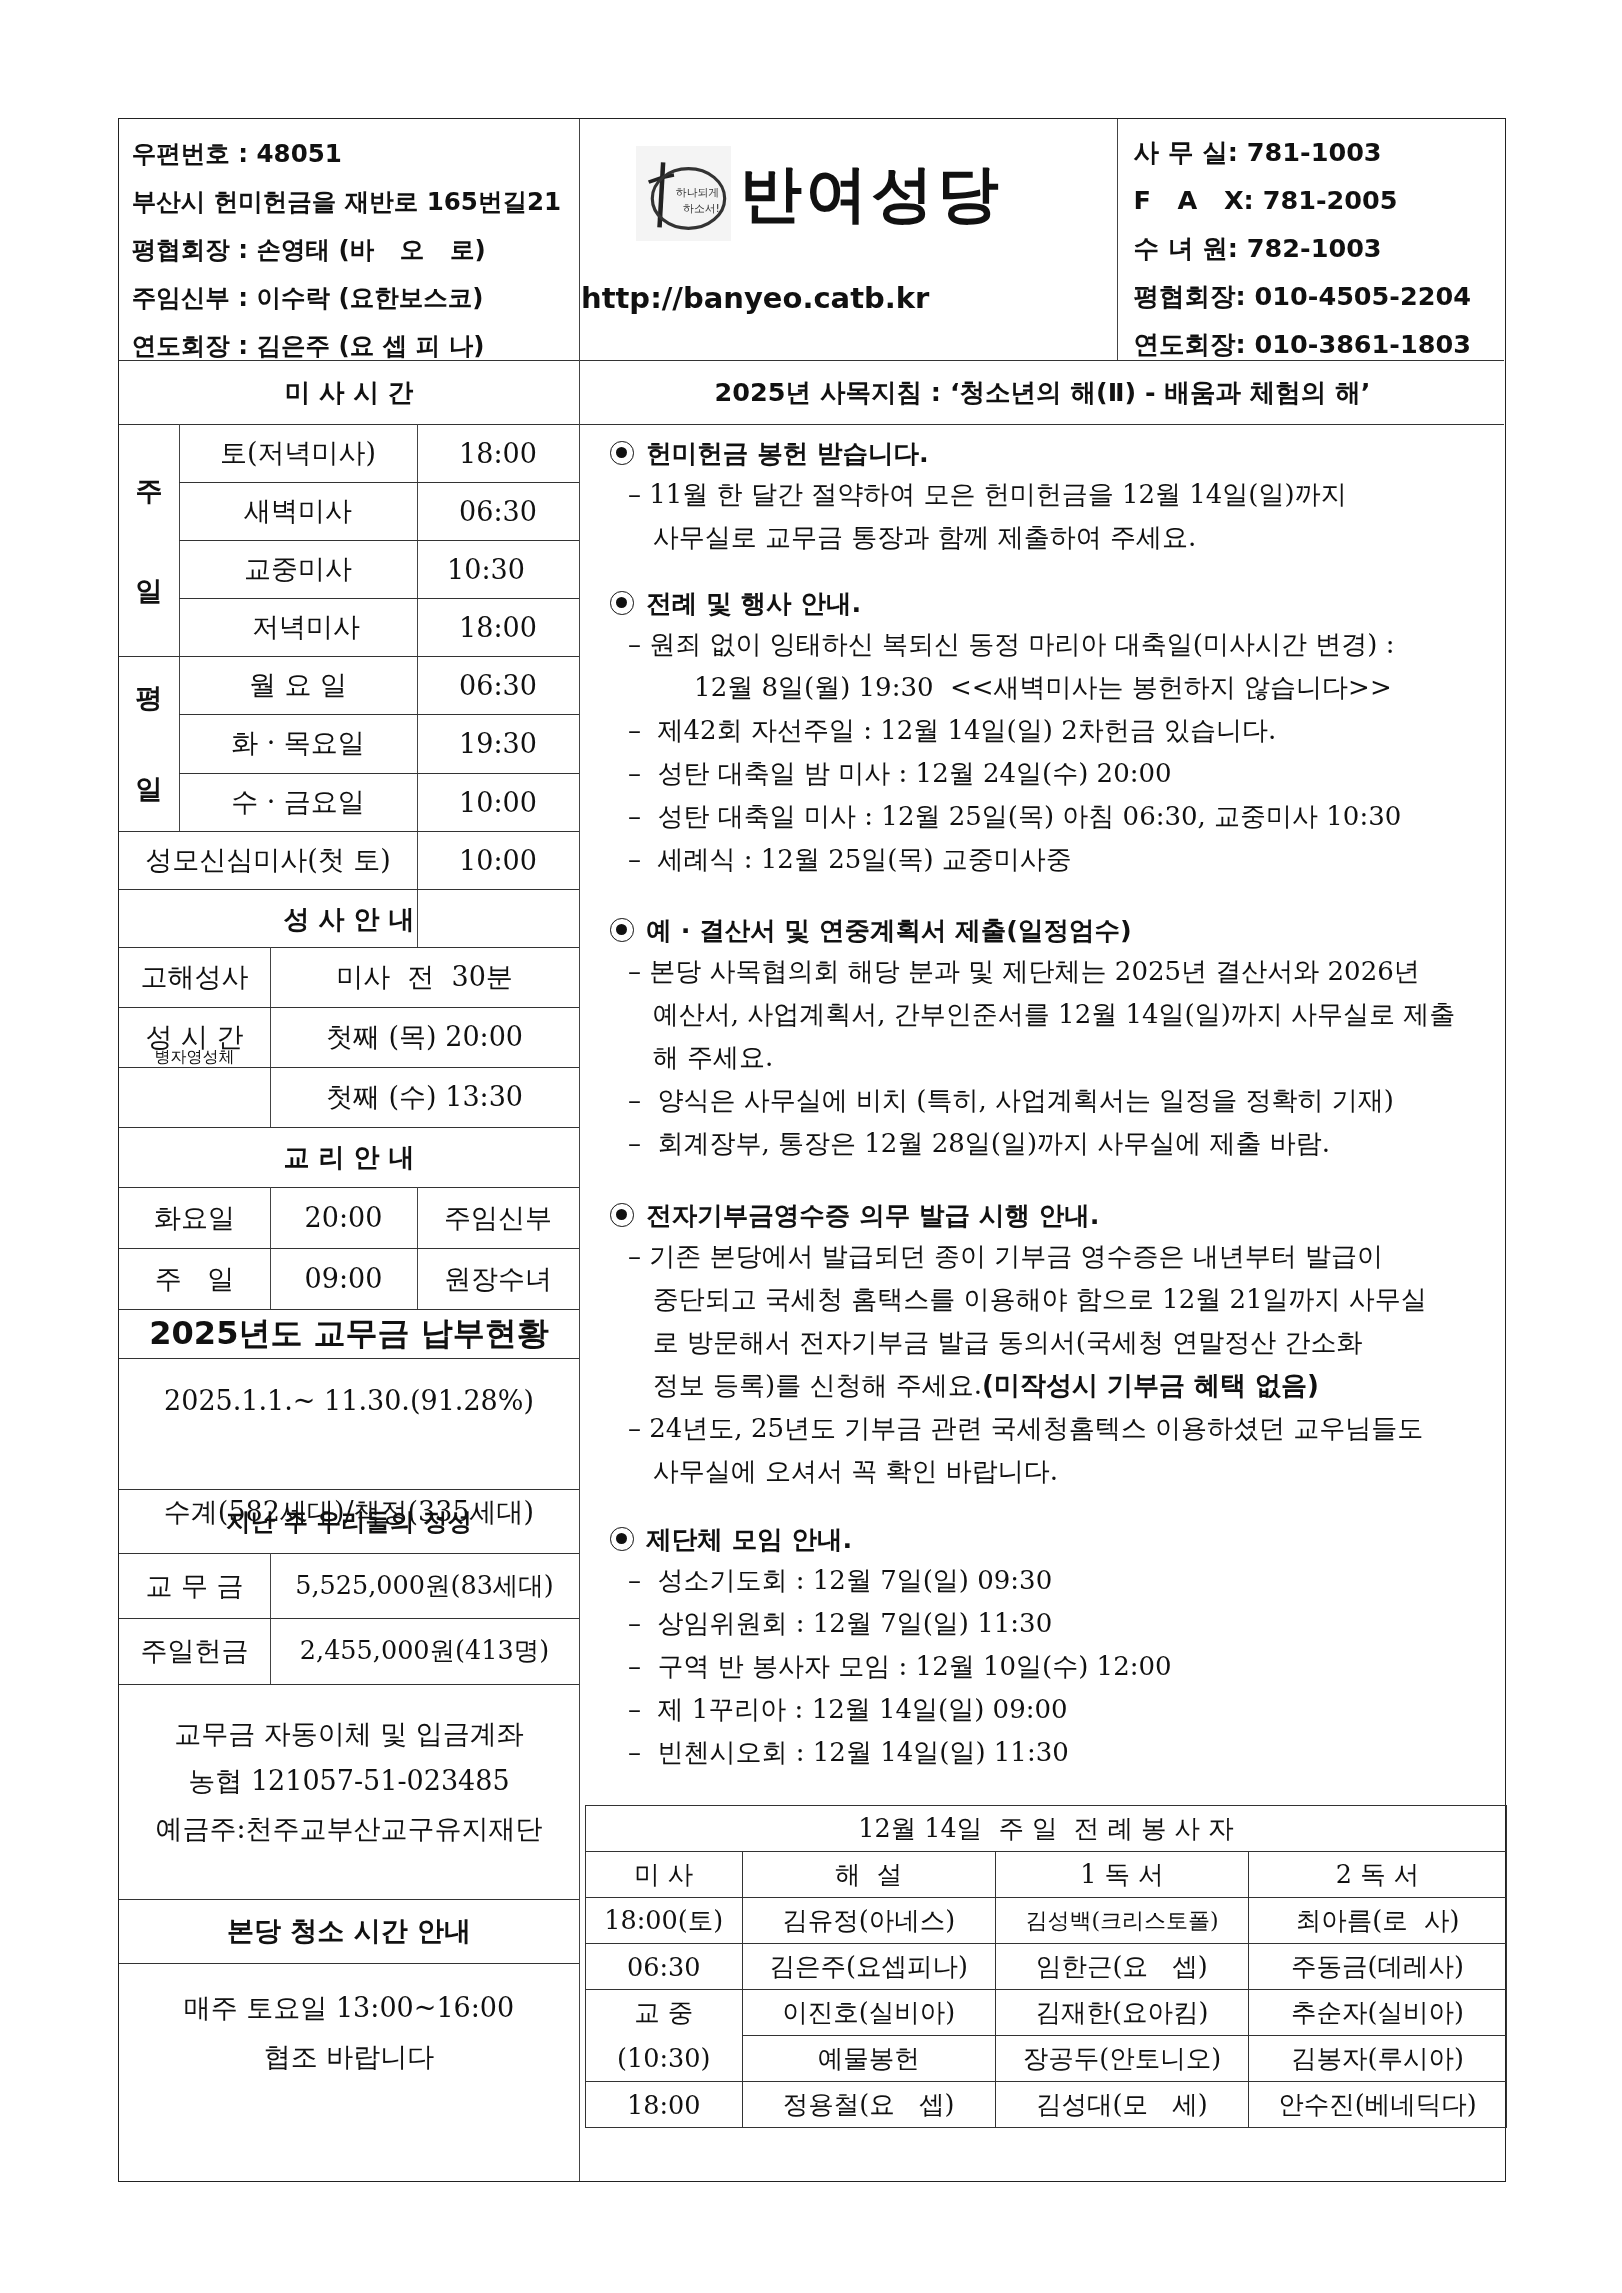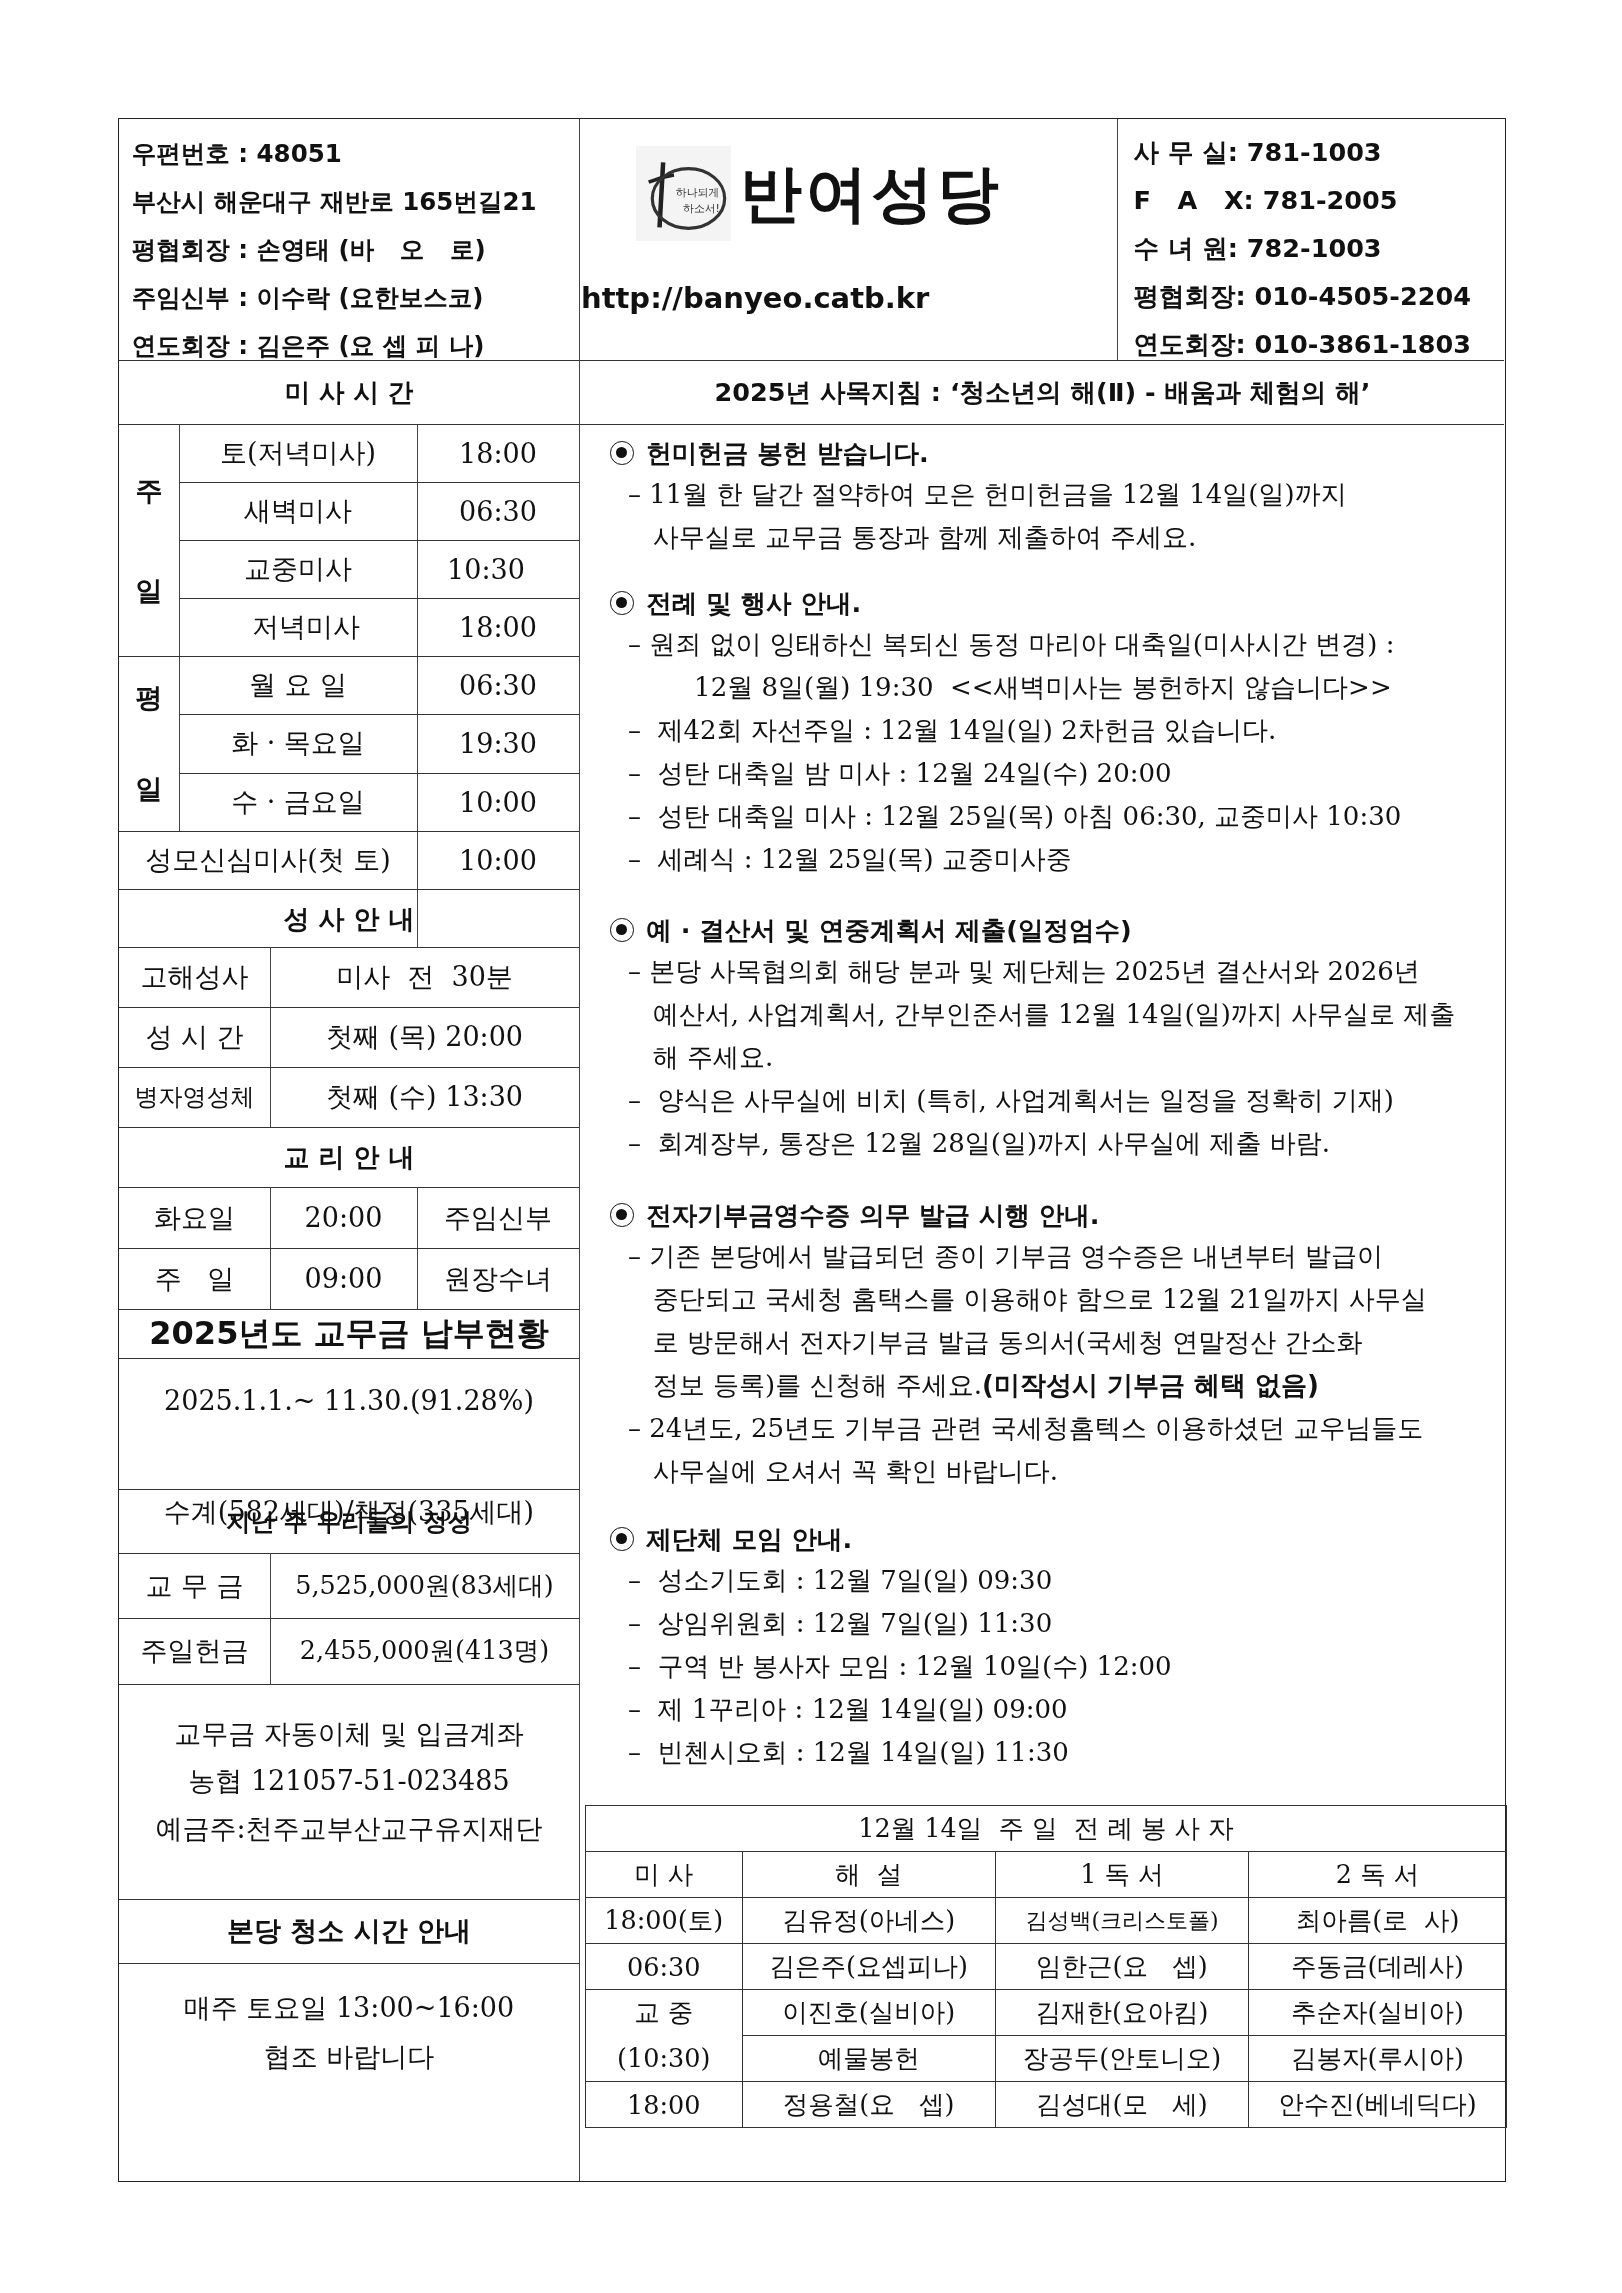--- a/index.html
+++ b/index.html
@@ -42,7 +42,7 @@
 
   <div class="abs hdr-left sans">
     <div>우편번호 : 48051</div>
-    <div>부산시 해운대구 재반로 165번길21</div>
+    <div>부산시 헌미헌금을 재반로 165번길21</div>
     <div>평협회장 : 손영태 (바   오   로)</div>
     <div>주임신부 : 이수락 (요한보스코)</div>
     <div>연도회장 : 김은주 (요 셉 피 나)</div>

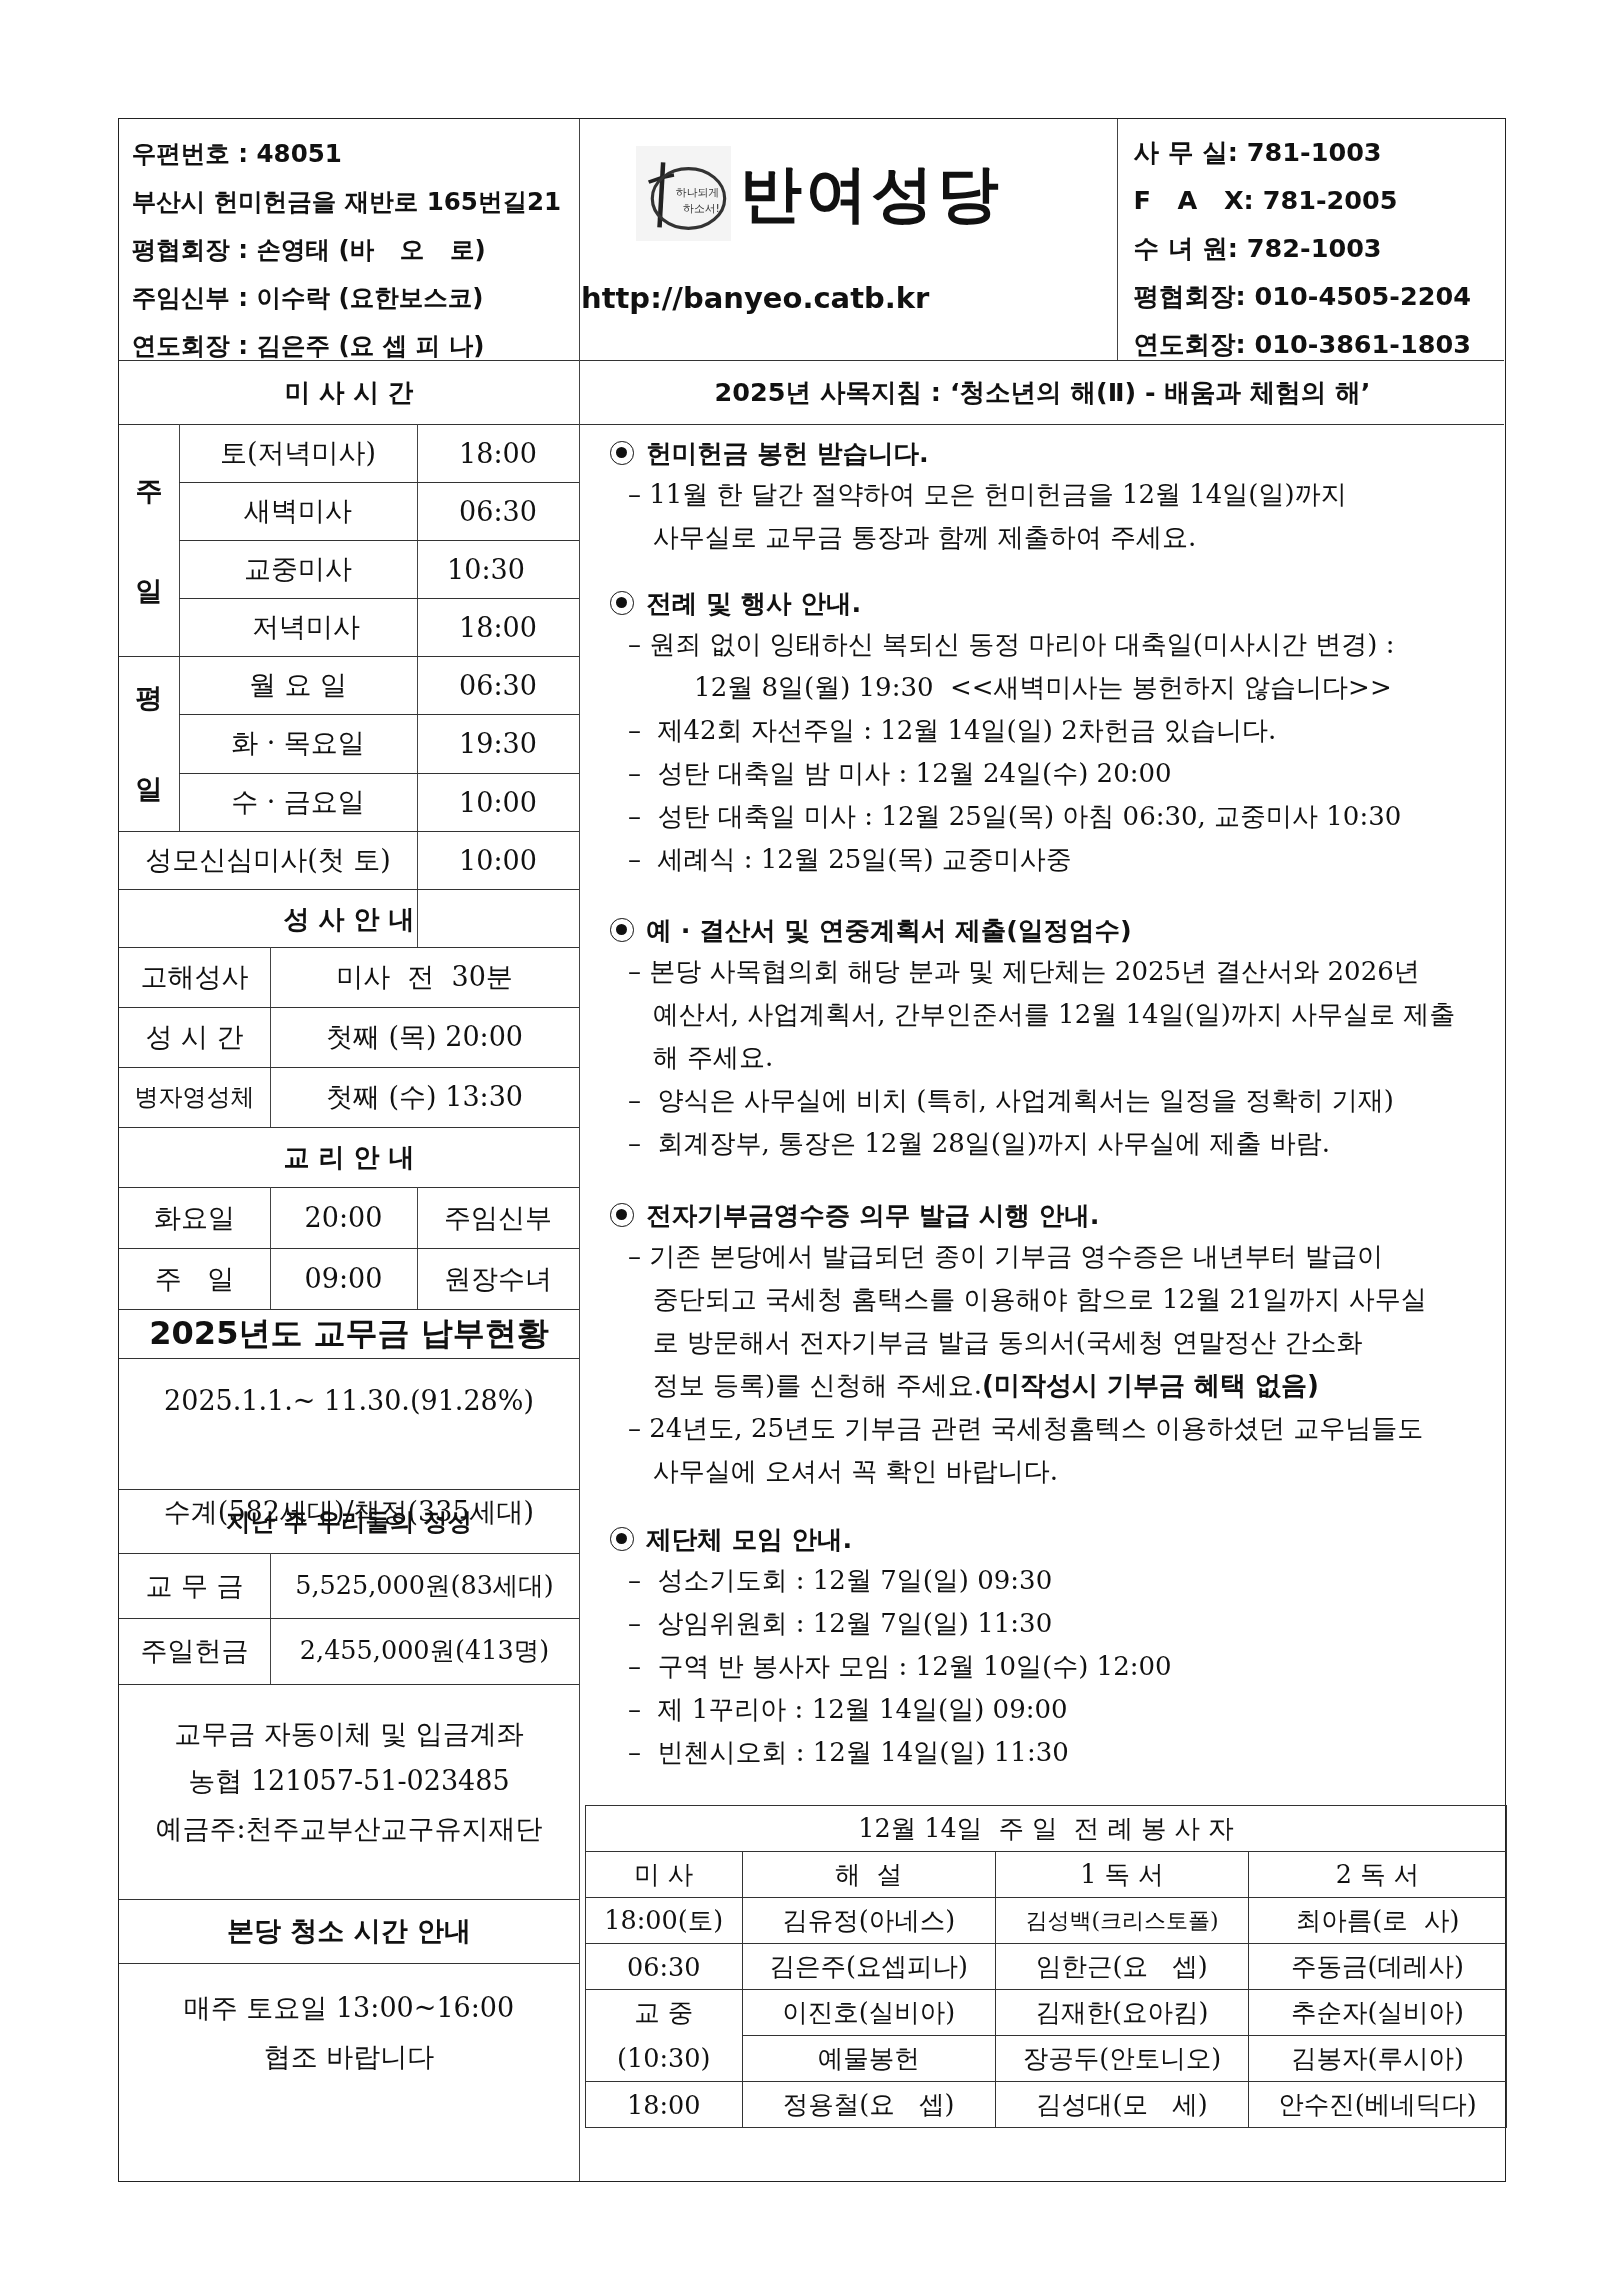--- a/index.html
+++ b/index.html
@@ -128,7 +128,7 @@
   <div class="lcell" style="left:0;top:888px;width:151px;height:60px;">성 시 간</div>
   <div class="lcell" style="left:151px;top:888px;width:309px;height:60px;">첫째 (목) 20:00</div>
   <div class="hline" style="left:0;top:948px;width:460px;"></div>
-  <div class="lcell" style="left:0;top:948px;width:151px;height:60px;font-size:24px;">병자영성체</div>
+  <div class="lcell" style="left:0;top:908px;width:151px;height:60px;font-size:16px;">병자영성체</div>
   <div class="lcell" style="left:151px;top:948px;width:309px;height:60px;">첫째 (수) 13:30</div>
   <div class="hline" style="left:0;top:1008px;width:460px;"></div>
 

